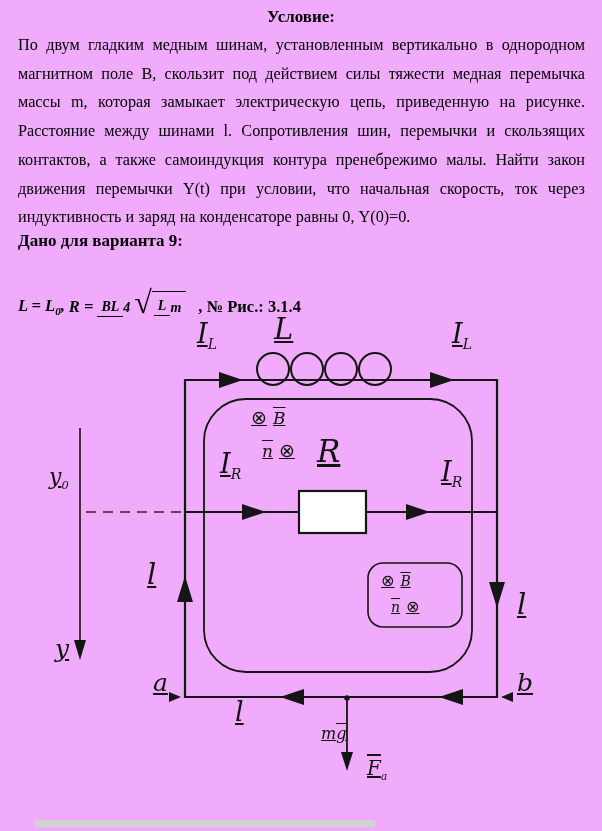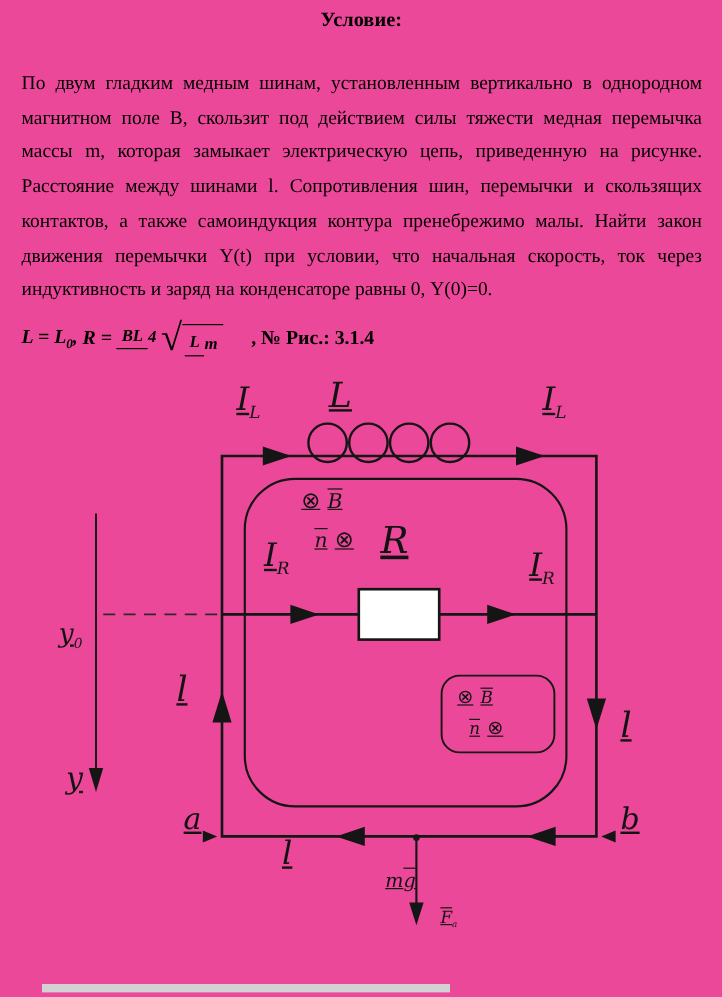--- a/index.html
+++ b/index.html
@@ -6,7 +6,7 @@
   html, body { margin: 0; padding: 0; background: #9a9a9a; }
   .page {
     position: relative; width: 602px; height: 831px; margin: 0 auto;
-    background: #ec4899; color: #000;
+    background: #f0abfc; color: #000;
     font-family: "Liberation Serif", "DejaVu Serif", serif;
     overflow: hidden;
   }

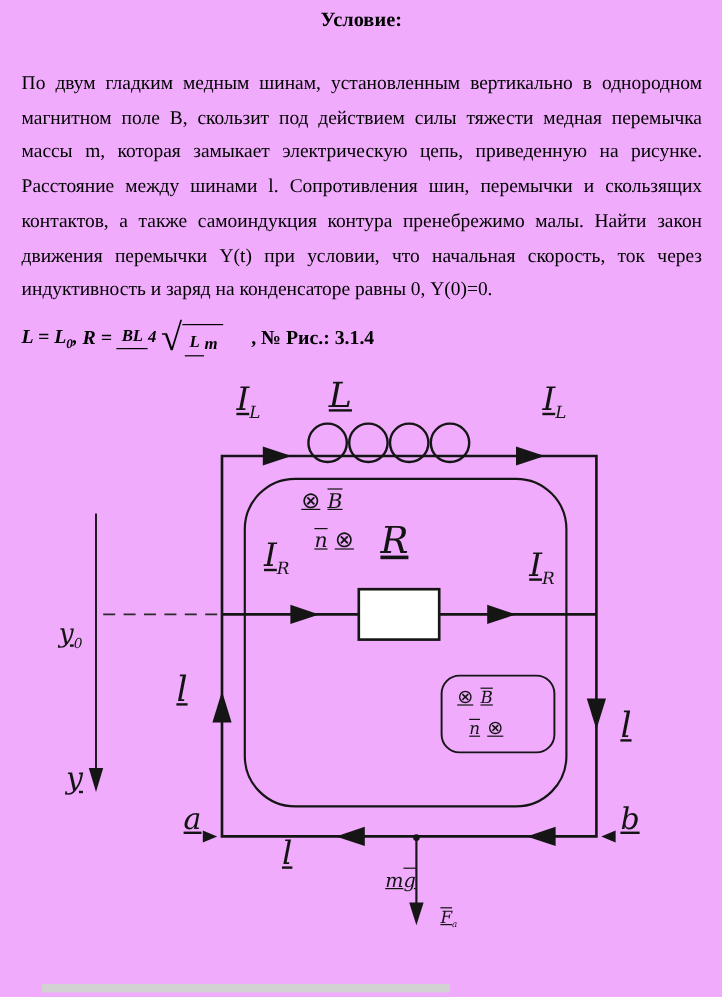--- a/index.html
+++ b/index.html
@@ -16,7 +16,7 @@
   }
   .para {
     position: absolute; top: 31px; left: 18px; width: 567px;
-    font-size: 16.2px; line-height: 28.7px; text-align: justify; margin-top: 24px;
+    font-size: 16.2px; line-height: 28.7px; text-align: justify;
   }
   .given {
     position: absolute; top: 231px; left: 18px;

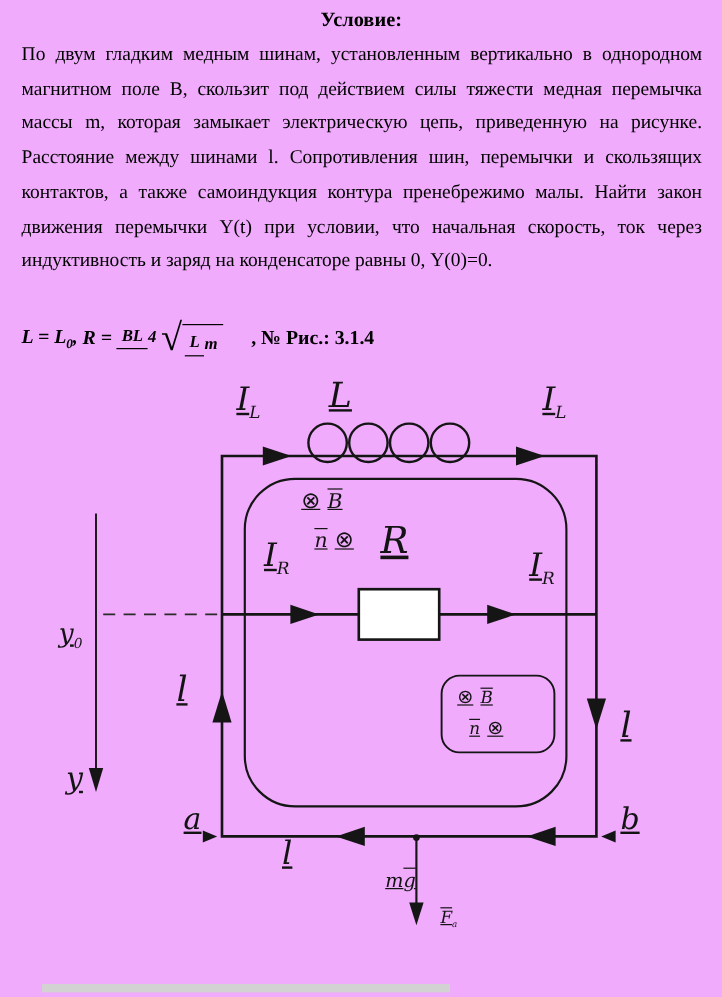--- a/index.html
+++ b/index.html
@@ -62,6 +62,7 @@
 
   <div class="para">По двум гладким медным шинам, установленным вертикально в однородном магнитном поле B, скользит под действием силы тяжести медная перемычка массы m, которая замыкает электрическую цепь, приведенную на рисунке. Расстояние между шинами l. Сопротивления шин, перемычки и скользящих контактов, а также самоиндукция контура пренебрежимо малы. Найти закон движения перемычки Y(t) при условии, что начальная скорость, ток через индуктивность и заряд на конденсаторе равны 0, Y(0)=0.</div>
 
+  <div class="given">Дано для варианта 9:</div>
 
   <div class="formula-line">
     <span class="it"><span>L = L</span><sub class="fsub">0</sub><span>,</span></span>

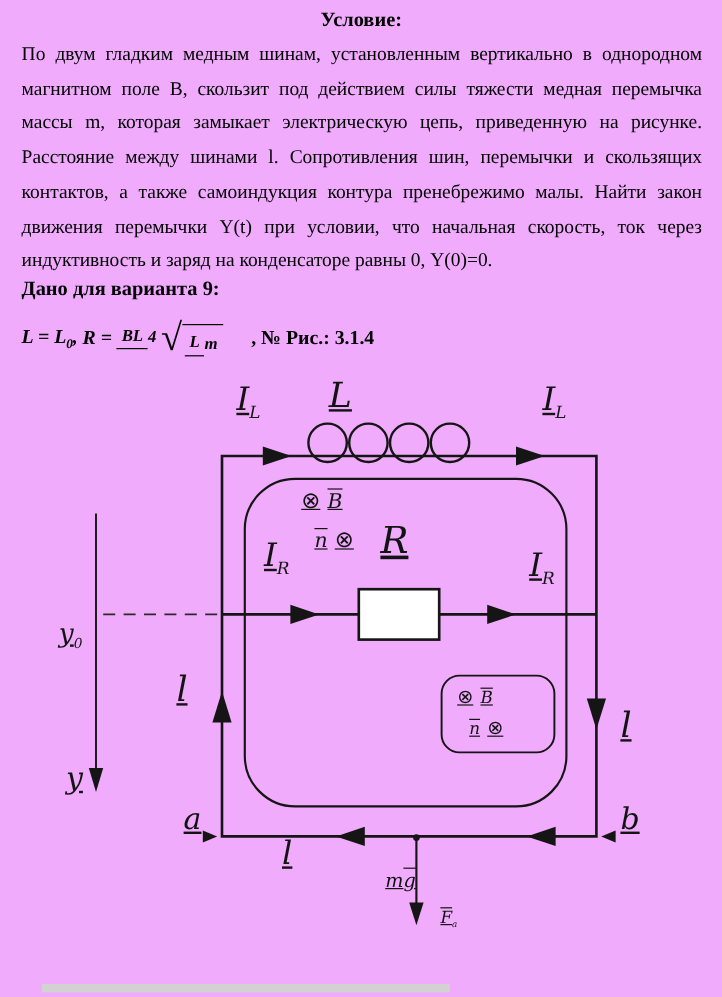--- a/index.html
+++ b/index.html
@@ -23,8 +23,8 @@
     font-weight: 700; font-size: 17px;
   }
   .formula-line {
-    position: absolute; top: 261px; left: 18px; height: 42px;
-    display: flex; align-items: center; gap: 4px;
+    position: absolute; top: 275px; left: 18px; height: 42px;
+    display: flex; align-items: flex-end; gap: 4px;
     font-size: 16.5px; font-weight: 700;
   }
   .it { font-style: italic; }

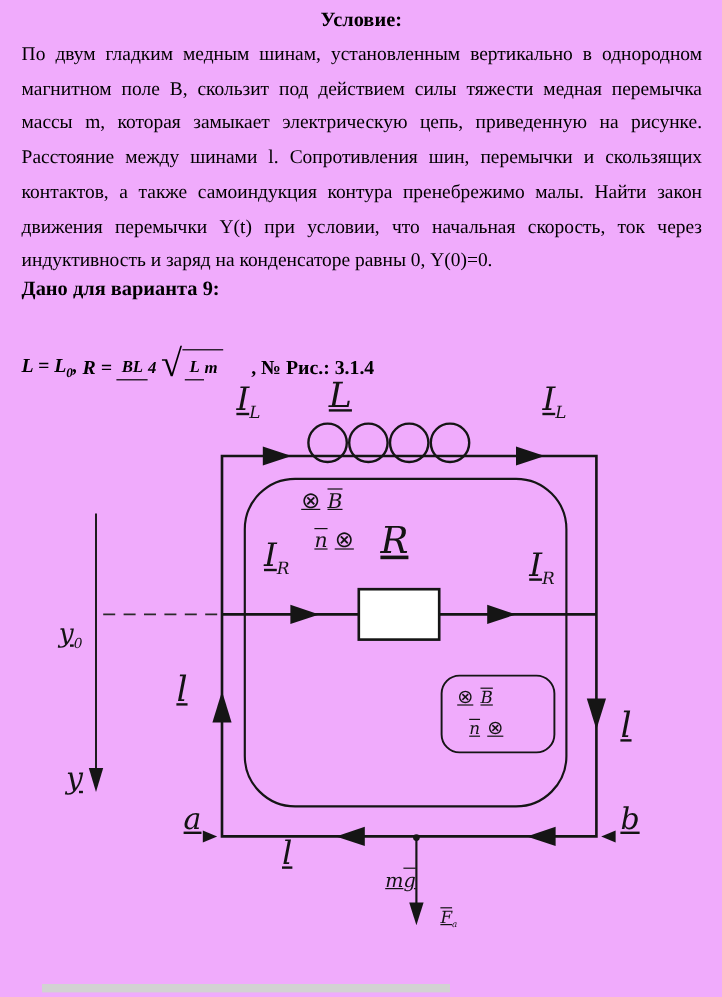--- a/index.html
+++ b/index.html
@@ -38,7 +38,7 @@
   .root { display: inline-flex; align-items: flex-start; }
   .radsign { font-size: 32px; font-weight: 400; line-height: 0.9; font-style: normal; }
   .rootbody { border-top: 1.7px solid #000; padding: 3px 5px 0 2px; margin-top: 3px; }
-  .tail { font-weight: 700; font-style: normal; margin-left: 19px; }
+  .tail { font-weight: 700; font-style: normal; margin-left: 8px; }
   .fig { position: absolute; left: 0; top: 0; }
   .dlabel {
     position: absolute; line-height: 1; white-space: nowrap;

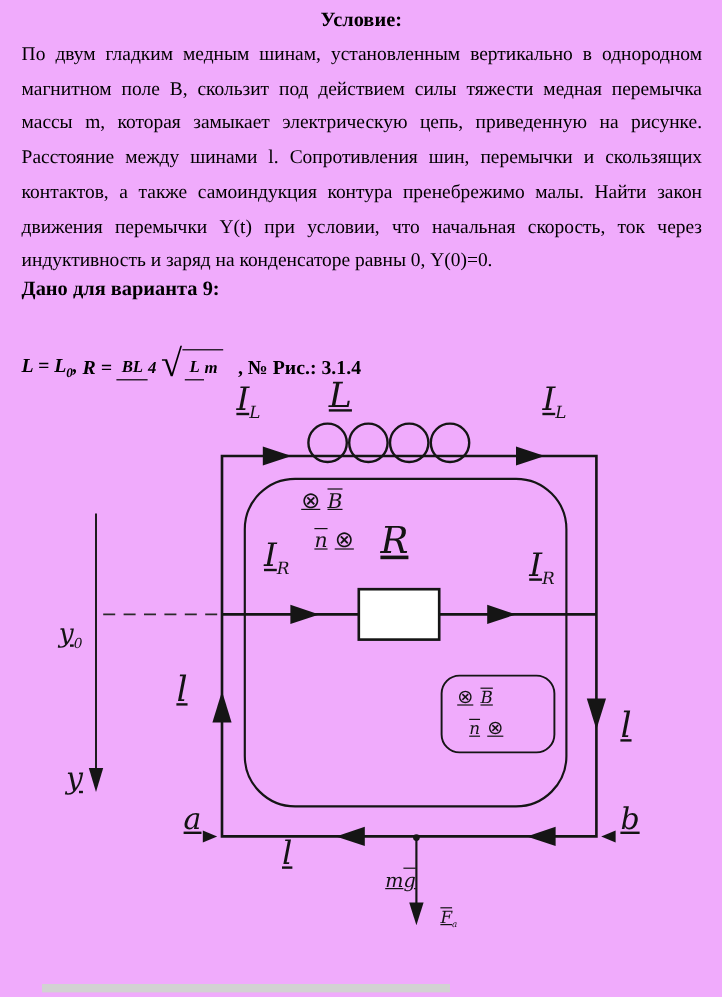--- a/index.html
+++ b/index.html
@@ -135,7 +135,7 @@
   <div class="dlabel" style="left:317px;top:436px;font-size:31px;">R</div>
   <div class="dlabel" style="left:441px;top:458px;font-size:27px;"><span>I</span><sub>R</sub></div>
 
-  <div class="dlabel" style="left:49px;top:518px;font-size:22px;"><span>y</span><sub>0</sub></div>
+  <div class="dlabel" style="left:49px;top:466px;font-size:22px;"><span>y</span><sub>0</sub></div>
   <div class="dlabel" style="left:55px;top:636px;font-size:25px;">y</div>
 
   <div class="dlabel" style="left:147px;top:560px;font-size:29px;">l</div>

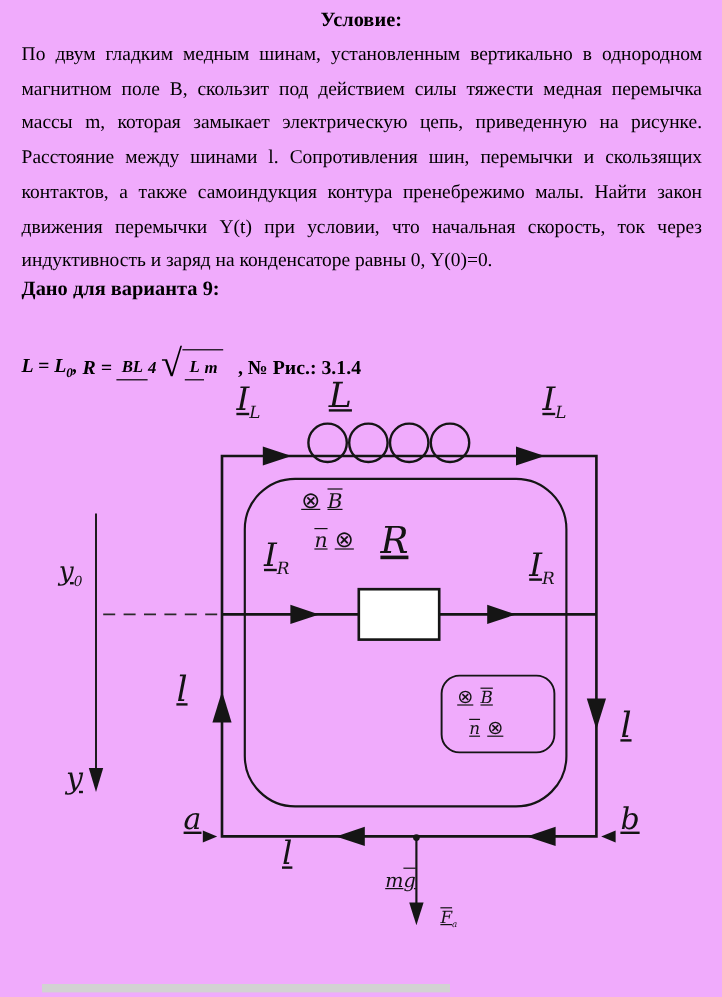--- a/index.html
+++ b/index.html
@@ -149,7 +149,7 @@
   <div class="dlabel" style="left:235px;top:698px;font-size:27px;">l</div>
 
   <div class="dlabel" style="left:321px;top:726px;font-size:16px;"><span>m</span><span class="bar">g</span></div>
-  <div class="dlabel" style="left:367px;top:758px;font-size:14px;"><span class="bar">F</span><sub>a</sub></div>
+  <div class="dlabel" style="left:367px;top:758px;font-size:20px;"><span class="bar">F</span><sub>a</sub></div>
 
   <div class="strip"></div>
 

